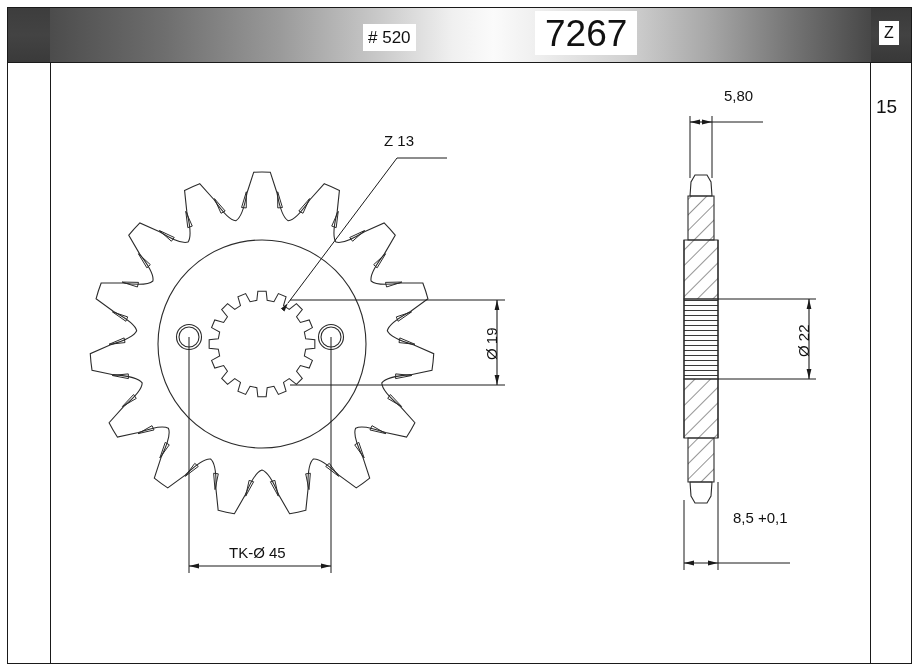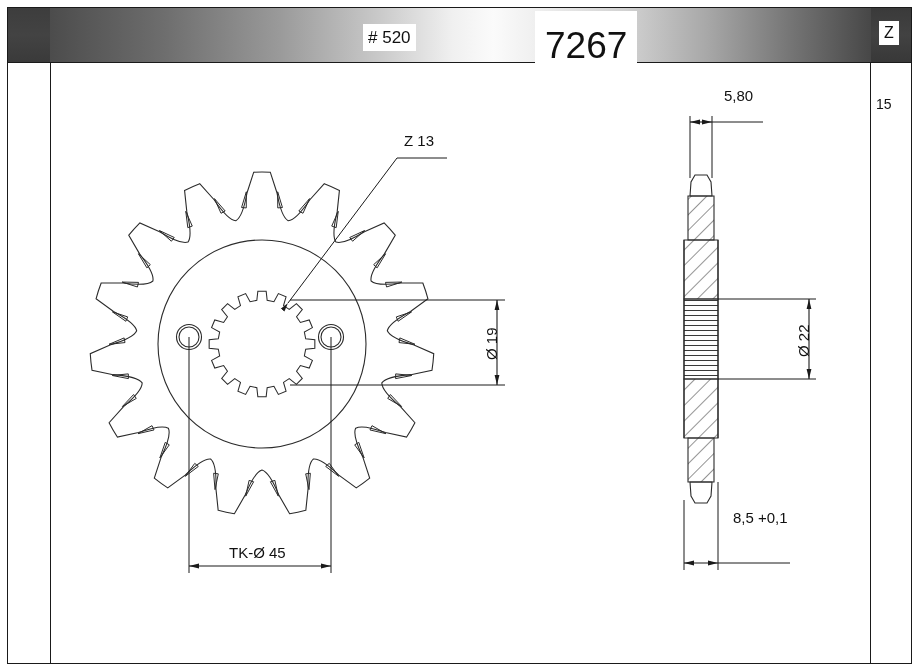--- a/index.html
+++ b/index.html
@@ -82,7 +82,7 @@
     left: 535px;
     top: 11px;
     height: 44px;
-    padding: 12px 10px;
+    padding: 0 10px;
     font-size: 37px;
     letter-spacing: 0px;
   }

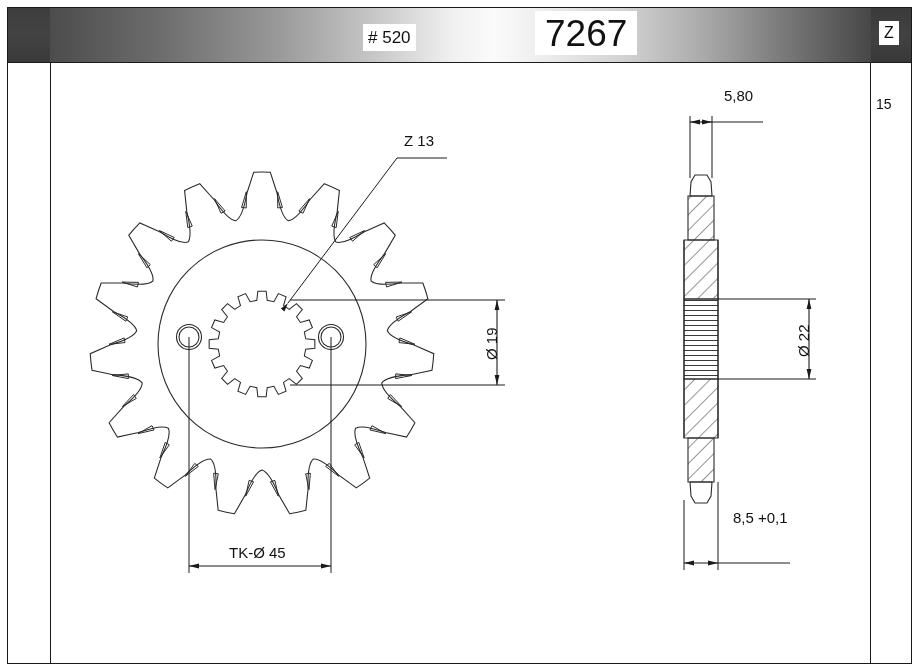--- a/index.html
+++ b/index.html
@@ -100,7 +100,7 @@
     position: absolute;
     left: 876px;
     top: 96px;
-    font-size: 14px;
+    font-size: 19px;
     color: #111111;
   }
 

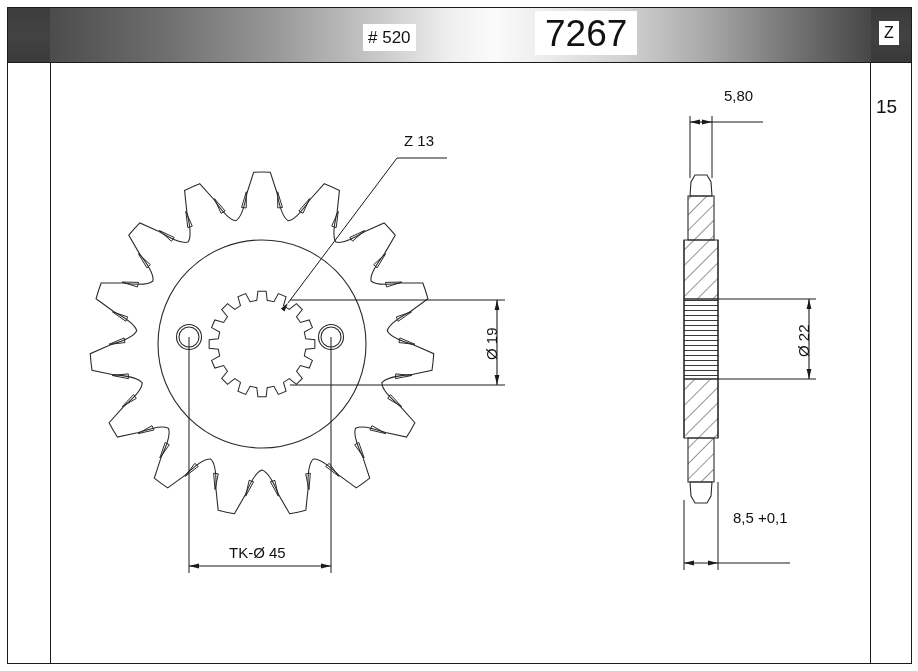--- a/index.html
+++ b/index.html
@@ -270,7 +270,7 @@
     </g>
   </svg>
 
-  <div class="dim-text" style="left:404px; top:133px;">Z 13</div>
+  <div class="dim-text" style="left:384px; top:133px;">Z 13</div>
 
   <div class="dim-text rot90" style="left:484px; top:360px;">Ø 19</div>
 

